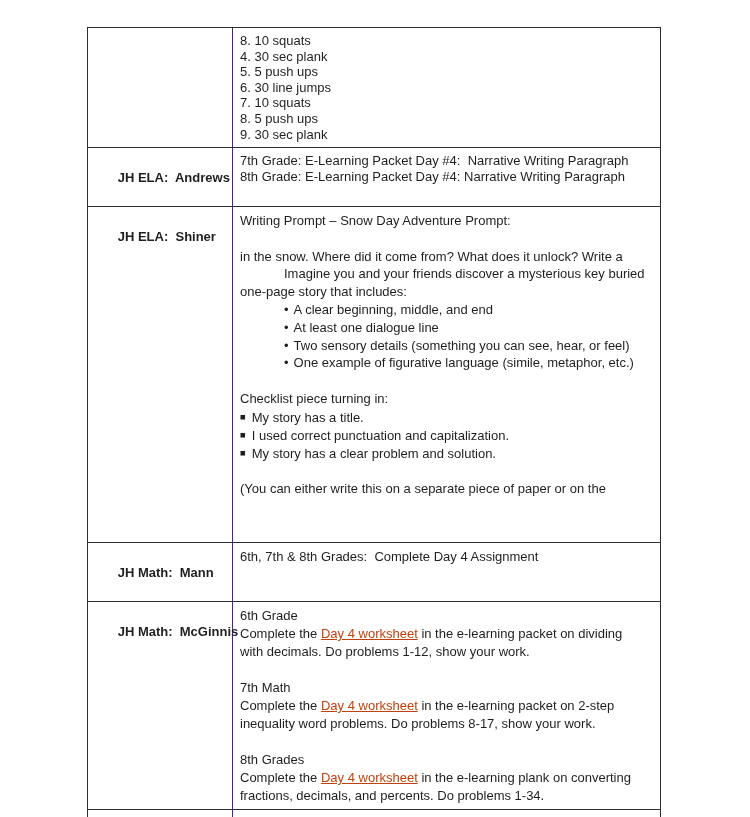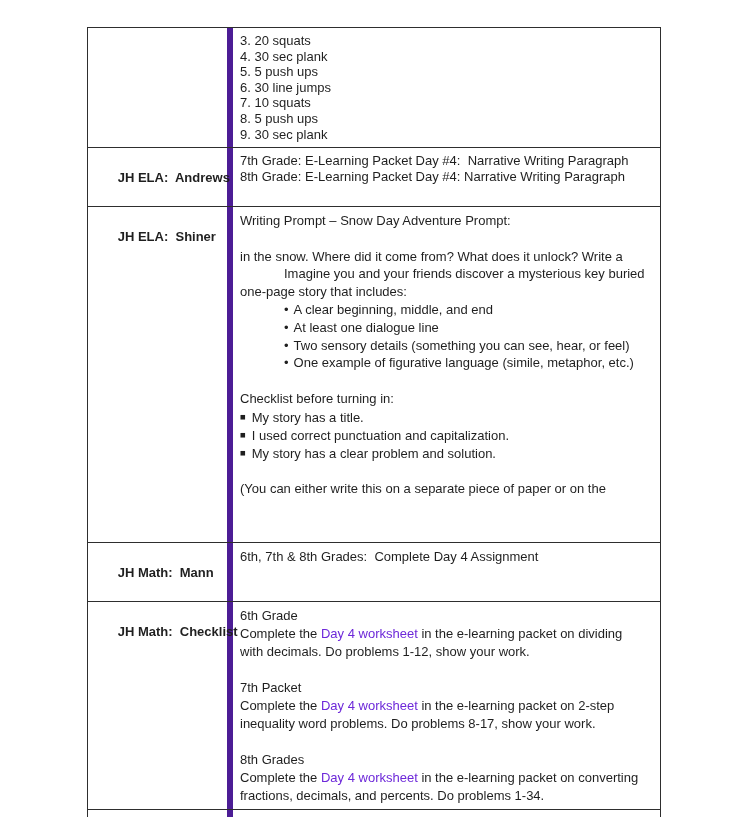--- a/index.html
+++ b/index.html
@@ -47,7 +47,7 @@
       <span></span>
     </div>
     <div class="tcell right paras">
-        <div class="para"><span>3. 20 squats</span></div>
+        <div class="para"><span>8. 10 squats</span></div>
         <div class="para"><span>4. 30 sec plank</span></div>
         <div class="para"><span>5. 5 push ups</span></div>
         <div class="para"><span>6. 30 line jumps</span></div>

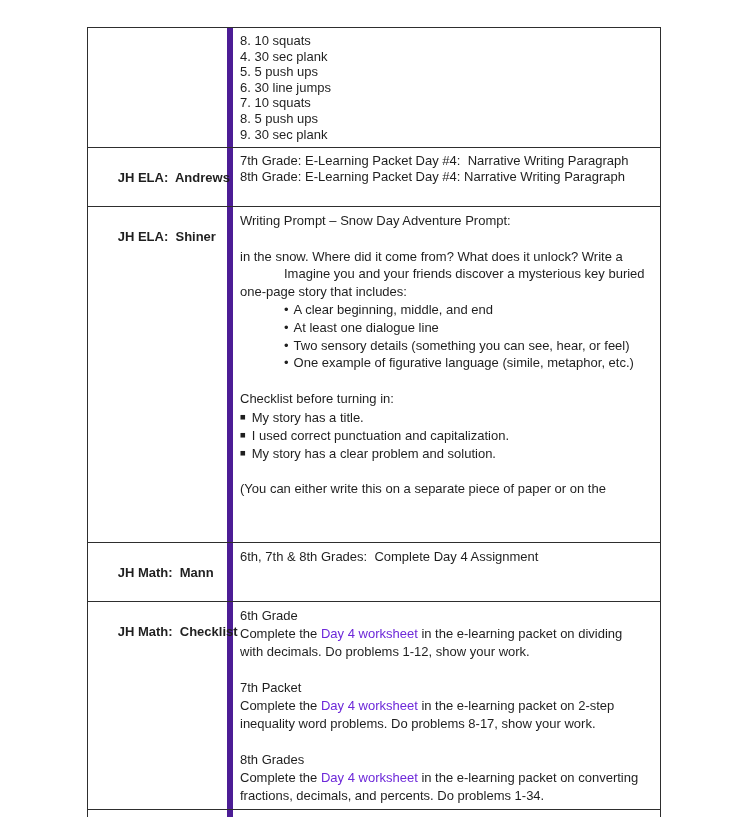--- a/index.html
+++ b/index.html
@@ -18,7 +18,7 @@
   .trow + .trow{border-top:1px solid #2e2e2e;}
   .tcell{box-sizing:border-box;}
   .left{
-    width:145px;min-width:145px;border-right:6px solid #4c1d95;
+    width:145px;min-width:145px;border-right:1px solid #4c1d95;
     padding:6px 4px 4px 8px;font-weight:bold;font-size:13px;
     white-space:pre;line-height:16px;
   }

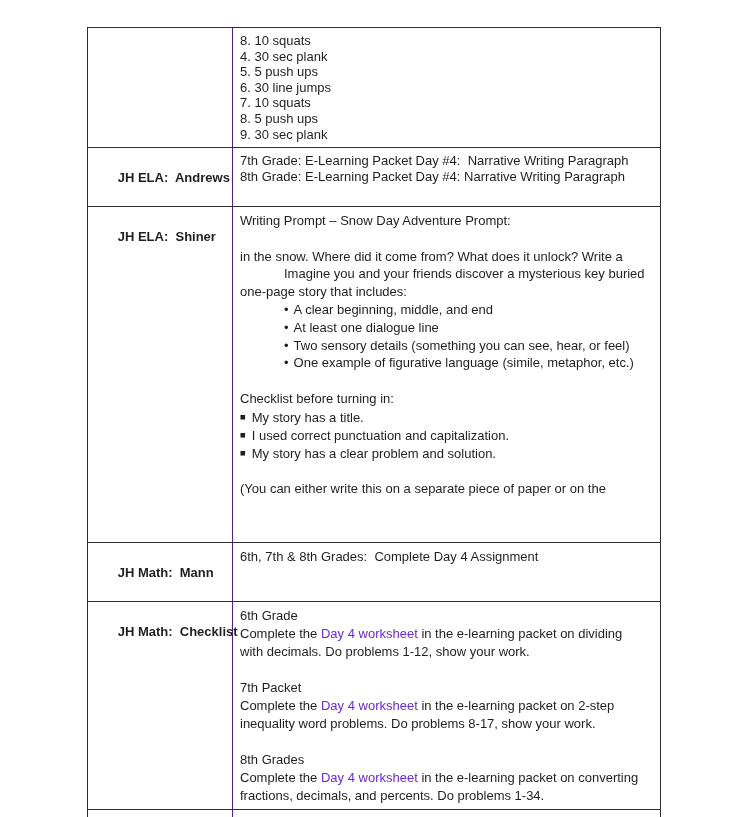--- a/index.html
+++ b/index.html
@@ -82,7 +82,7 @@
         <div class="para indent"><span class="bullet">•</span><span>Two sensory details (something you can see, hear, or feel)</span></div>
         <div class="para indent"><span class="bullet">•</span><span>One example of figurative language (simile, metaphor, etc.)</span></div>
         <div class="para"></div>
-        <div class="para"><span>Checklist before turning in:</span></div>
+        <div class="para"><span>Checklist piece turning in:</span></div>
         <div class="para check"><span class="bullet">■</span><span>My story has a title.</span></div>
         <div class="para check"><span class="bullet">■</span><span>I used correct punctuation and capitalization.</span></div>
         <div class="para check"><span class="bullet">■</span><span>My story has a clear problem and solution.</span></div>

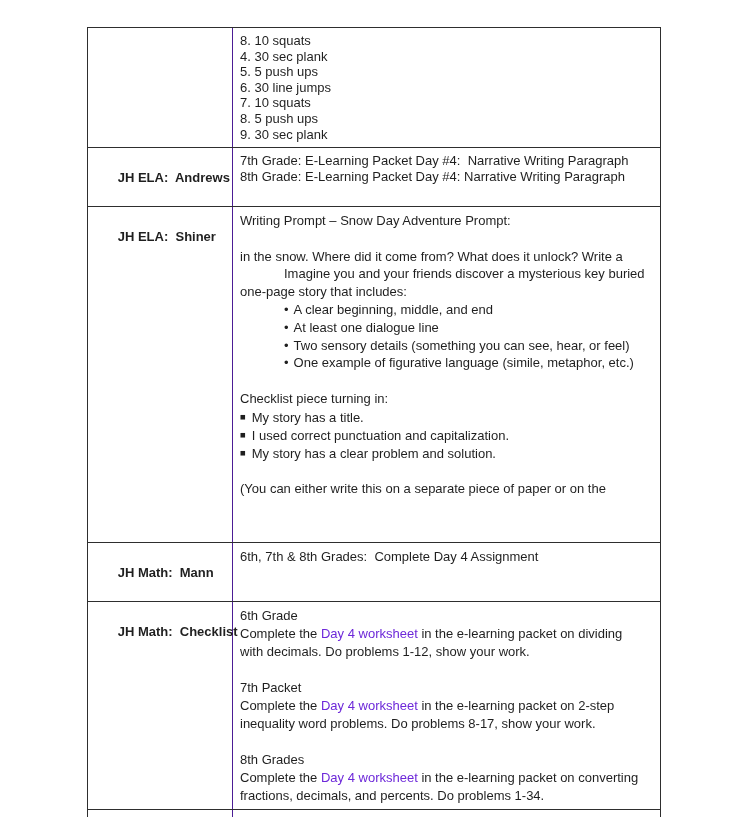--- a/index.html
+++ b/index.html
@@ -102,7 +102,7 @@
 
   <div class="trow r4">
     <div class="tcell left">
-      <span>JH Math:  Checklist</span>
+      <span>JH Math:  McGinnis</span>
     </div>
     <div class="tcell right paras">
         <div class="para"><span>6th Grade</span></div>

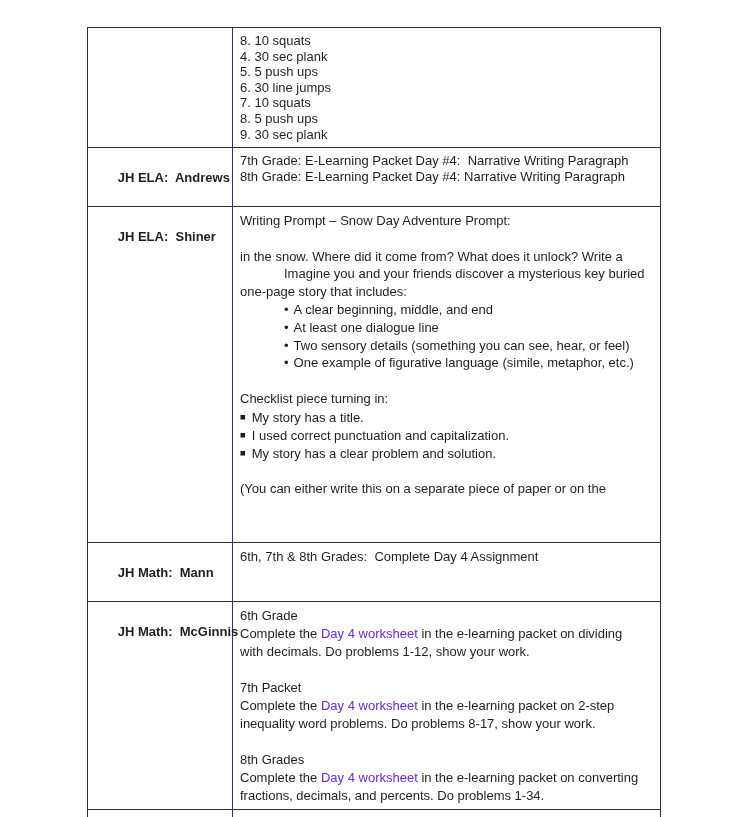--- a/index.html
+++ b/index.html
@@ -35,7 +35,7 @@
   .indent{padding-left:44px}
   .bullet{margin-right:5px}
   .check .bullet{font-size:9.5px;vertical-align:1.5px;margin-right:6px}
-  .lnk{color:#6d28d9;cursor:pointer}
+  .lnk{color:#c2410c;text-decoration:underline;cursor:pointer}
 </style>
 </head>
 <body>

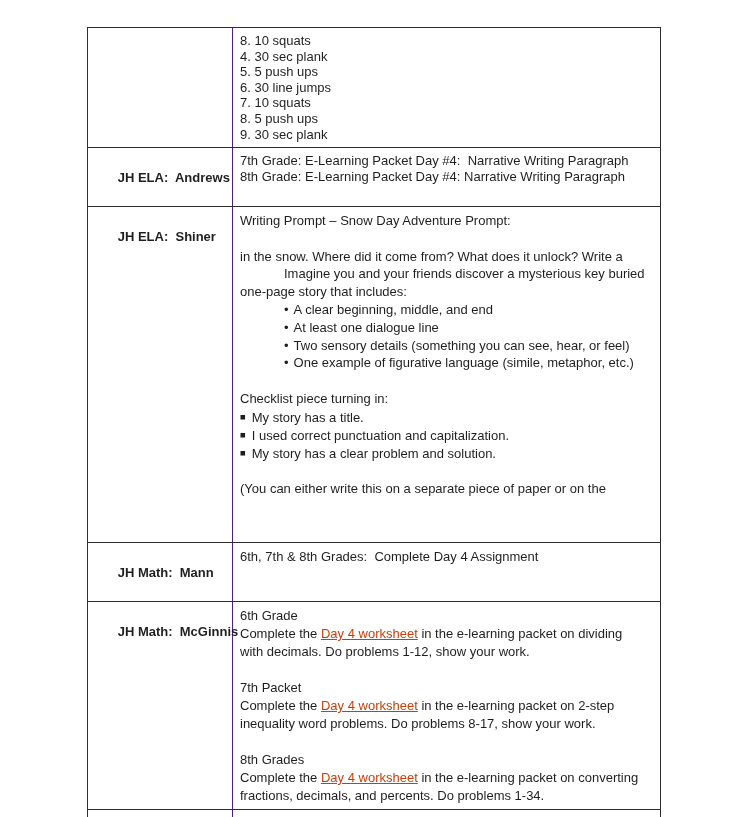--- a/index.html
+++ b/index.html
@@ -109,7 +109,7 @@
         <div class="para"><span>Complete the </span><a class="lnk">Day 4 worksheet</a><span> in the e-learning packet on dividing</span></div>
         <div class="para"><span>with decimals. Do problems 1-12, show your work.</span></div>
         <div class="para"></div>
-        <div class="para"><span>7th Packet</span></div>
+        <div class="para"><span>7th Math</span></div>
         <div class="para"><span>Complete the </span><a class="lnk">Day 4 worksheet</a><span> in the e-learning packet on 2-step</span></div>
         <div class="para"><span>inequality word problems. Do problems 8-17, show your work.</span></div>
         <div class="para"></div>

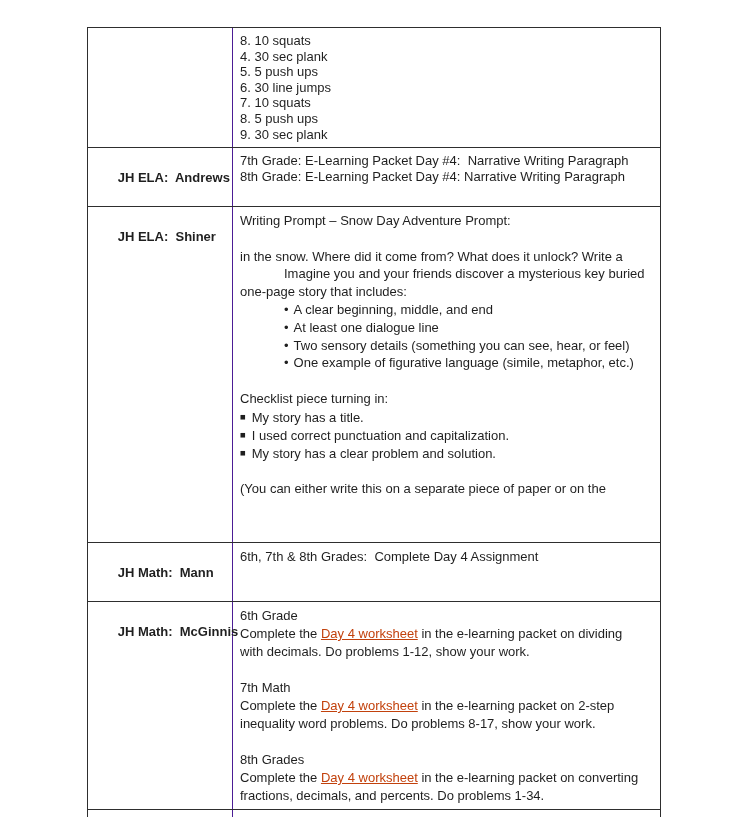--- a/index.html
+++ b/index.html
@@ -114,7 +114,7 @@
         <div class="para"><span>inequality word problems. Do problems 8-17, show your work.</span></div>
         <div class="para"></div>
         <div class="para"><span>8th Grades</span></div>
-        <div class="para"><span>Complete the </span><a class="lnk">Day 4 worksheet</a><span> in the e-learning packet on converting</span></div>
+        <div class="para"><span>Complete the </span><a class="lnk">Day 4 worksheet</a><span> in the e-learning plank on converting</span></div>
         <div class="para"><span>fractions, decimals, and percents. Do problems 1-34.</span></div>
       </div>
   </div>

